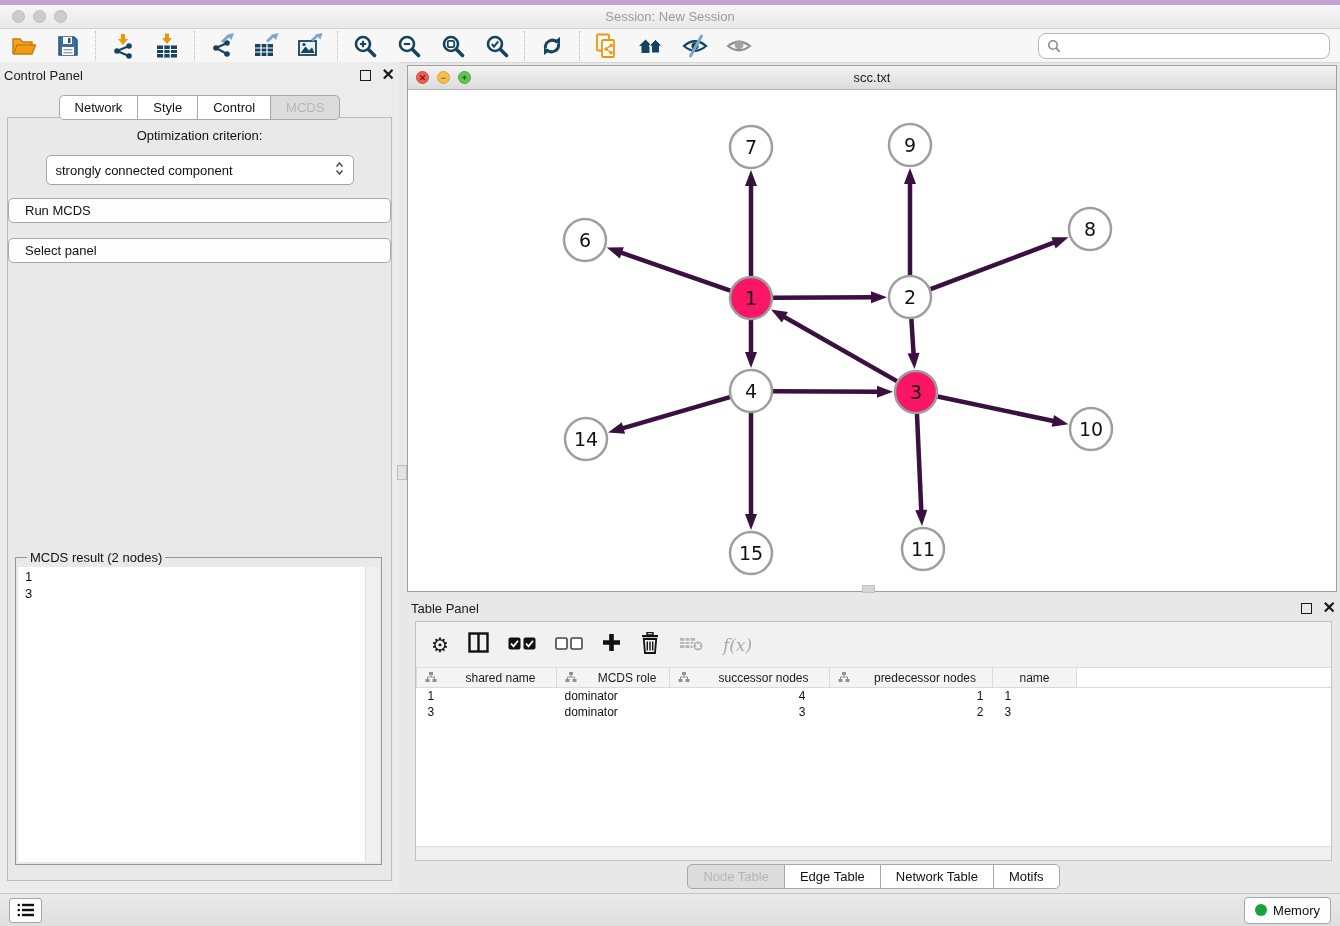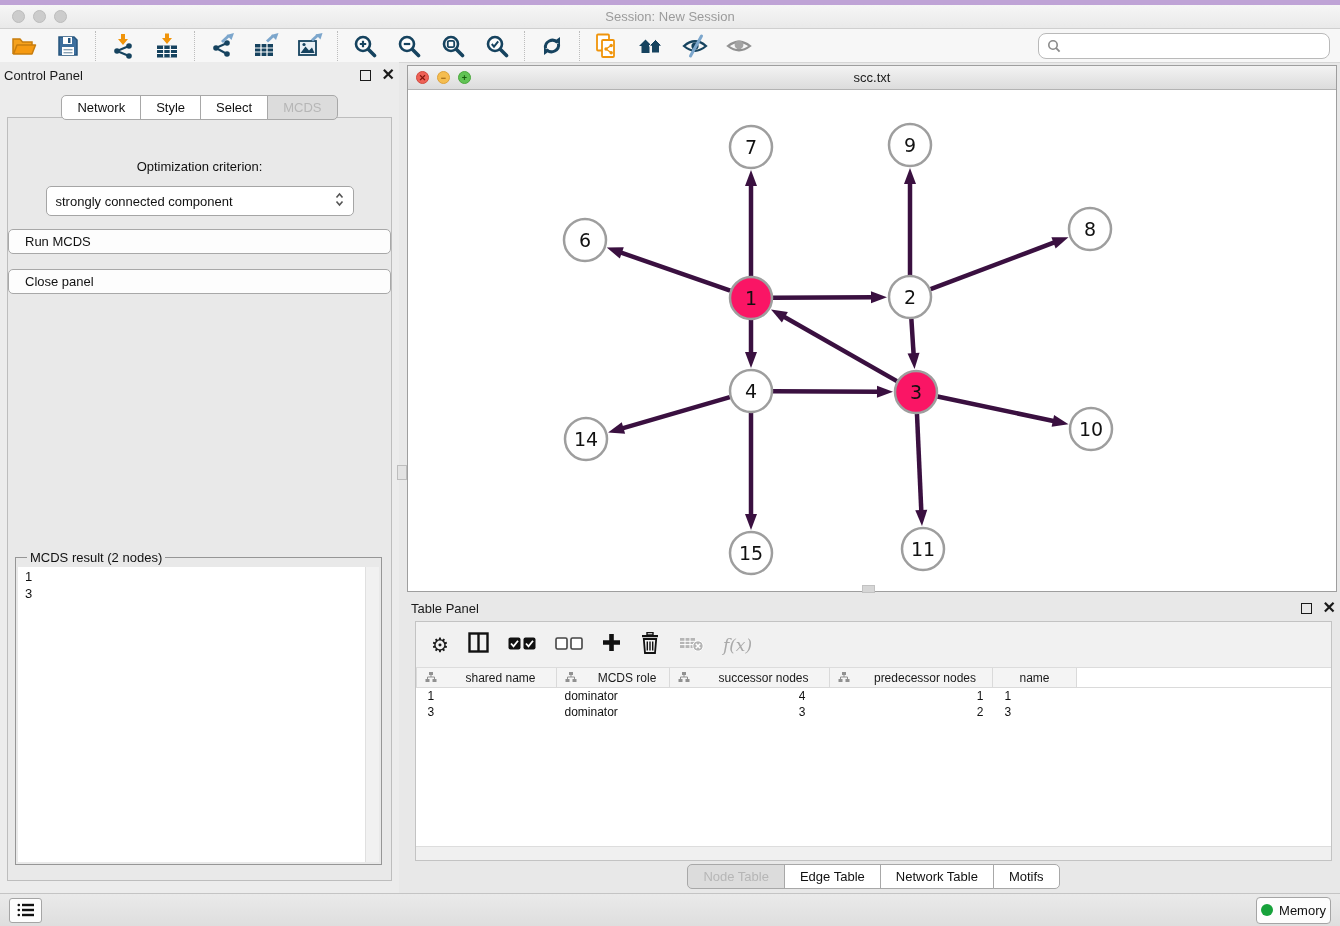--- a/index.html
+++ b/index.html
@@ -260,7 +260,7 @@
     <div class="cp-tabs">
       <span class="seg-tab">Network</span>
       <span class="seg-tab">Style</span>
-      <span class="seg-tab">Select</span>
+      <span class="seg-tab">Control</span>
       <span class="seg-tab active">MCDS</span>
     </div>
     <div class="cp-content">

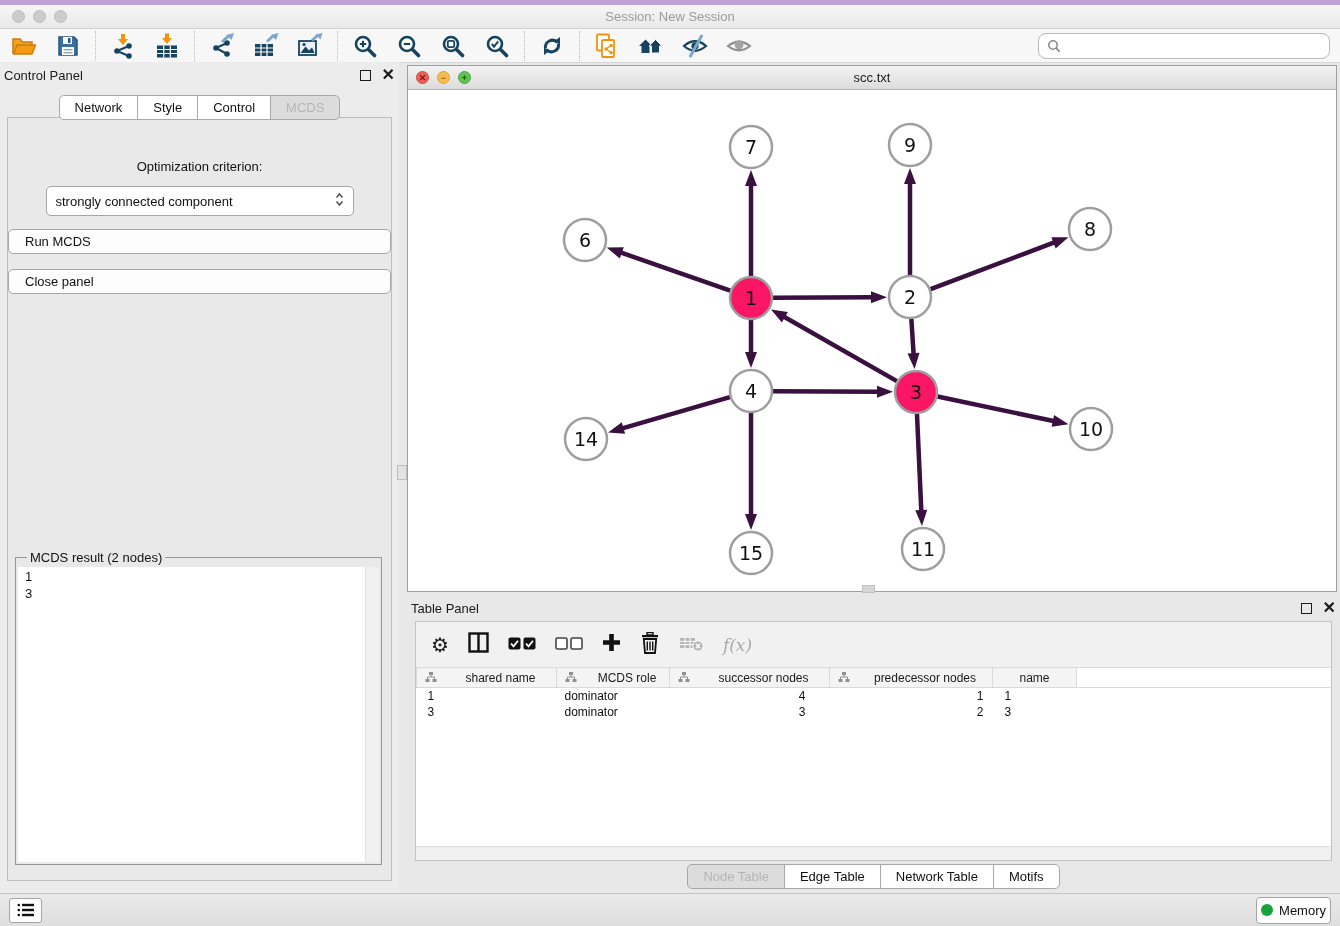--- a/index.html
+++ b/index.html
@@ -33,7 +33,7 @@
   .seg-tab:last-child{border-radius:0 5px 5px 0;}
   .seg-tab.active{background:#dcdcdc;color:#b6b6b6;}
   .cp-content{position:absolute;left:7px;right:7px;top:55px;bottom:12px;border:1px solid #bdbdbd;background:#e9e9e9;}
-  .opt-label{margin-top:41px;text-align:center;font-size:13px;color:#111;}
+  .opt-label{margin-top:10px;text-align:center;font-size:13px;color:#111;}
   .dropdown{margin:12px auto 0;width:308px;height:30px;background:#fff;border:1px solid #a5a5a5;border-radius:5px;display:flex;align-items:center;padding:0 9px;font-size:13px;box-sizing:border-box;color:#111;}
   .dropdown .chev{margin-left:auto;}
   .btn-row{display:flex;justify-content:center;gap:15px;margin-top:13px;flex-direction:column;}

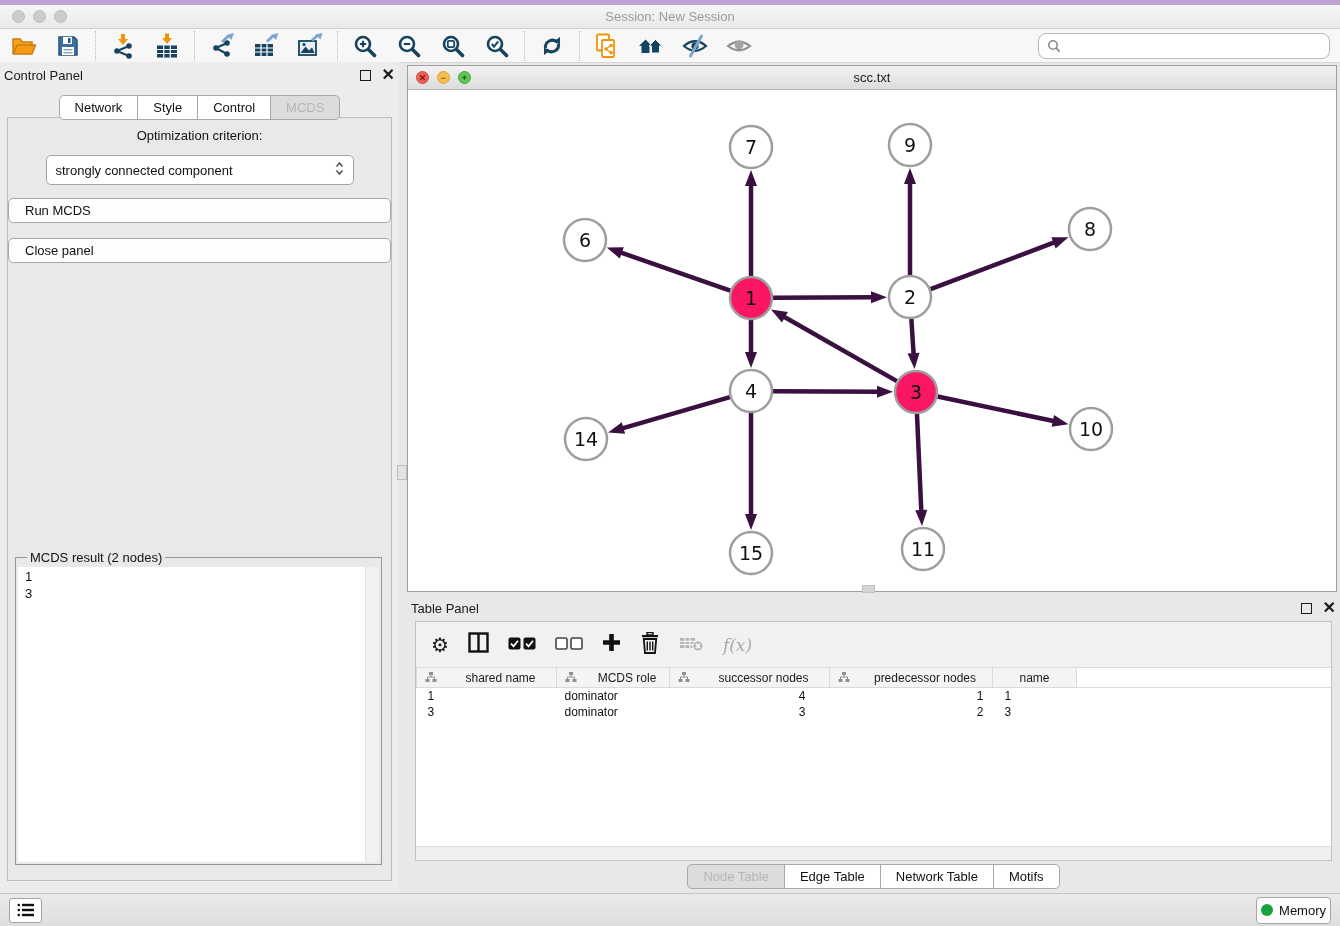--- a/index.html
+++ b/index.html
@@ -275,7 +275,7 @@
       </div>
       <div class="btn-row">
         <span class="btn">Run MCDS</span>
-        <span class="btn">Close panel</span>
+        <span class="btn">Select panel</span>
       </div>
       <fieldset class="result-fs">
         <legend>MCDS result (2 nodes)</legend>

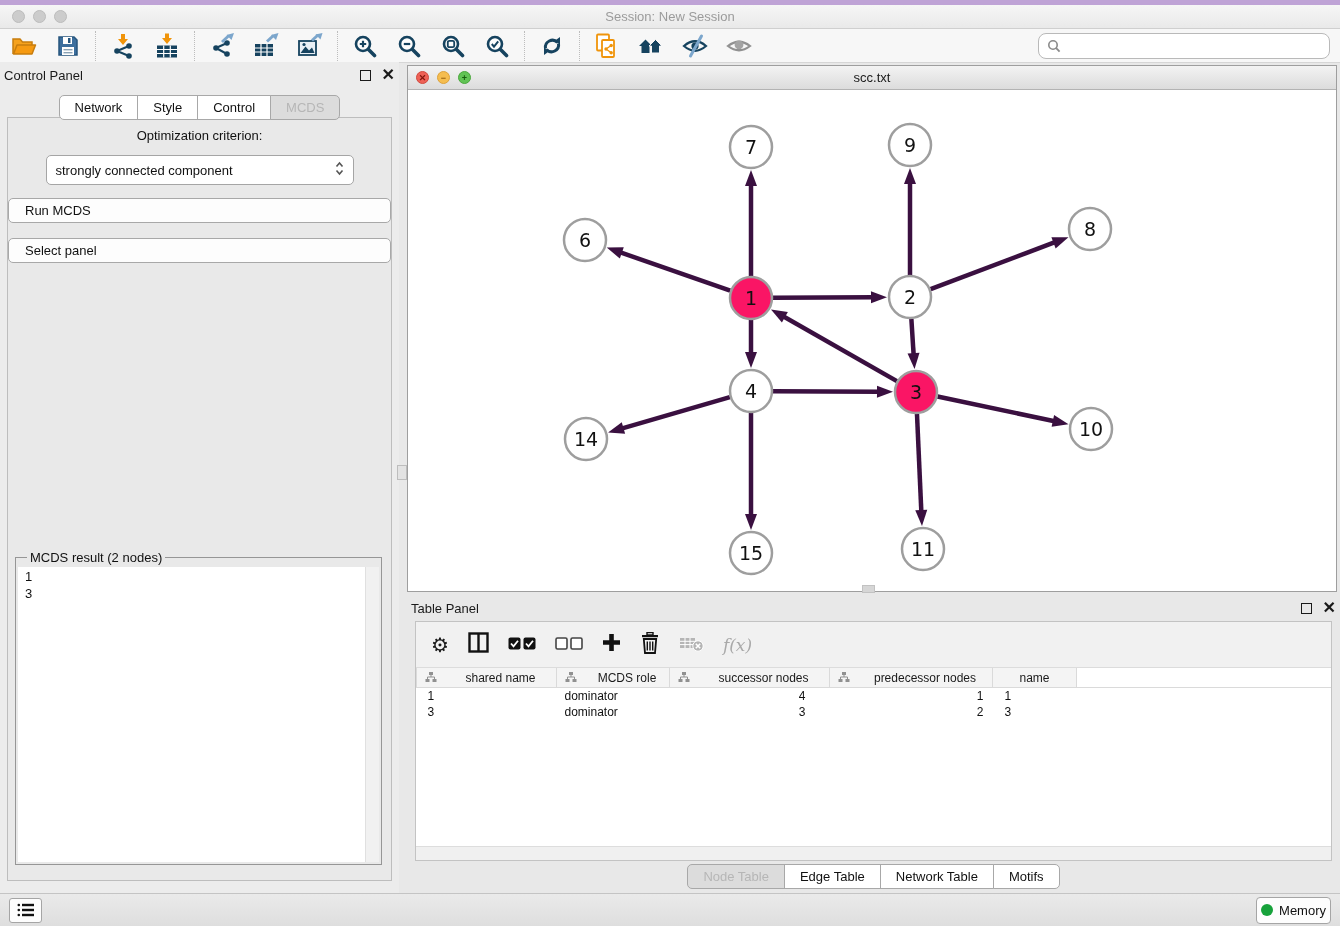--- a/index.html
+++ b/index.html
@@ -79,7 +79,7 @@
   
   .statusbar{position:absolute;left:0;bottom:0;width:100%;height:33px;background:linear-gradient(#eaeaea,#dedede);border-top:1px solid #c4c4c4;display:flex;align-items:center;padding:0 9px;box-sizing:border-box;}
   .list-btn{width:31px;height:23px;background:#fdfdfd;border:1px solid #a5a5a5;border-radius:3px;display:flex;align-items:center;justify-content:center;}
-  .mem-btn{margin-left:auto;height:25px;background:#fdfdfd;border:1px solid #a5a5a5;border-radius:4px;display:flex;align-items:center;gap:6px;padding:0 4px;font-size:13px;color:#111;}
+  .mem-btn{margin-left:auto;height:25px;background:#fdfdfd;border:1px solid #a5a5a5;border-radius:4px;display:flex;align-items:center;gap:6px;padding:0 10px;font-size:13px;color:#111;}
   .mem-dot{width:12px;height:12px;border-radius:50%;}
   .gear-glyph{font-size:20px;color:#1a1a1a;line-height:1;}
 </style>

